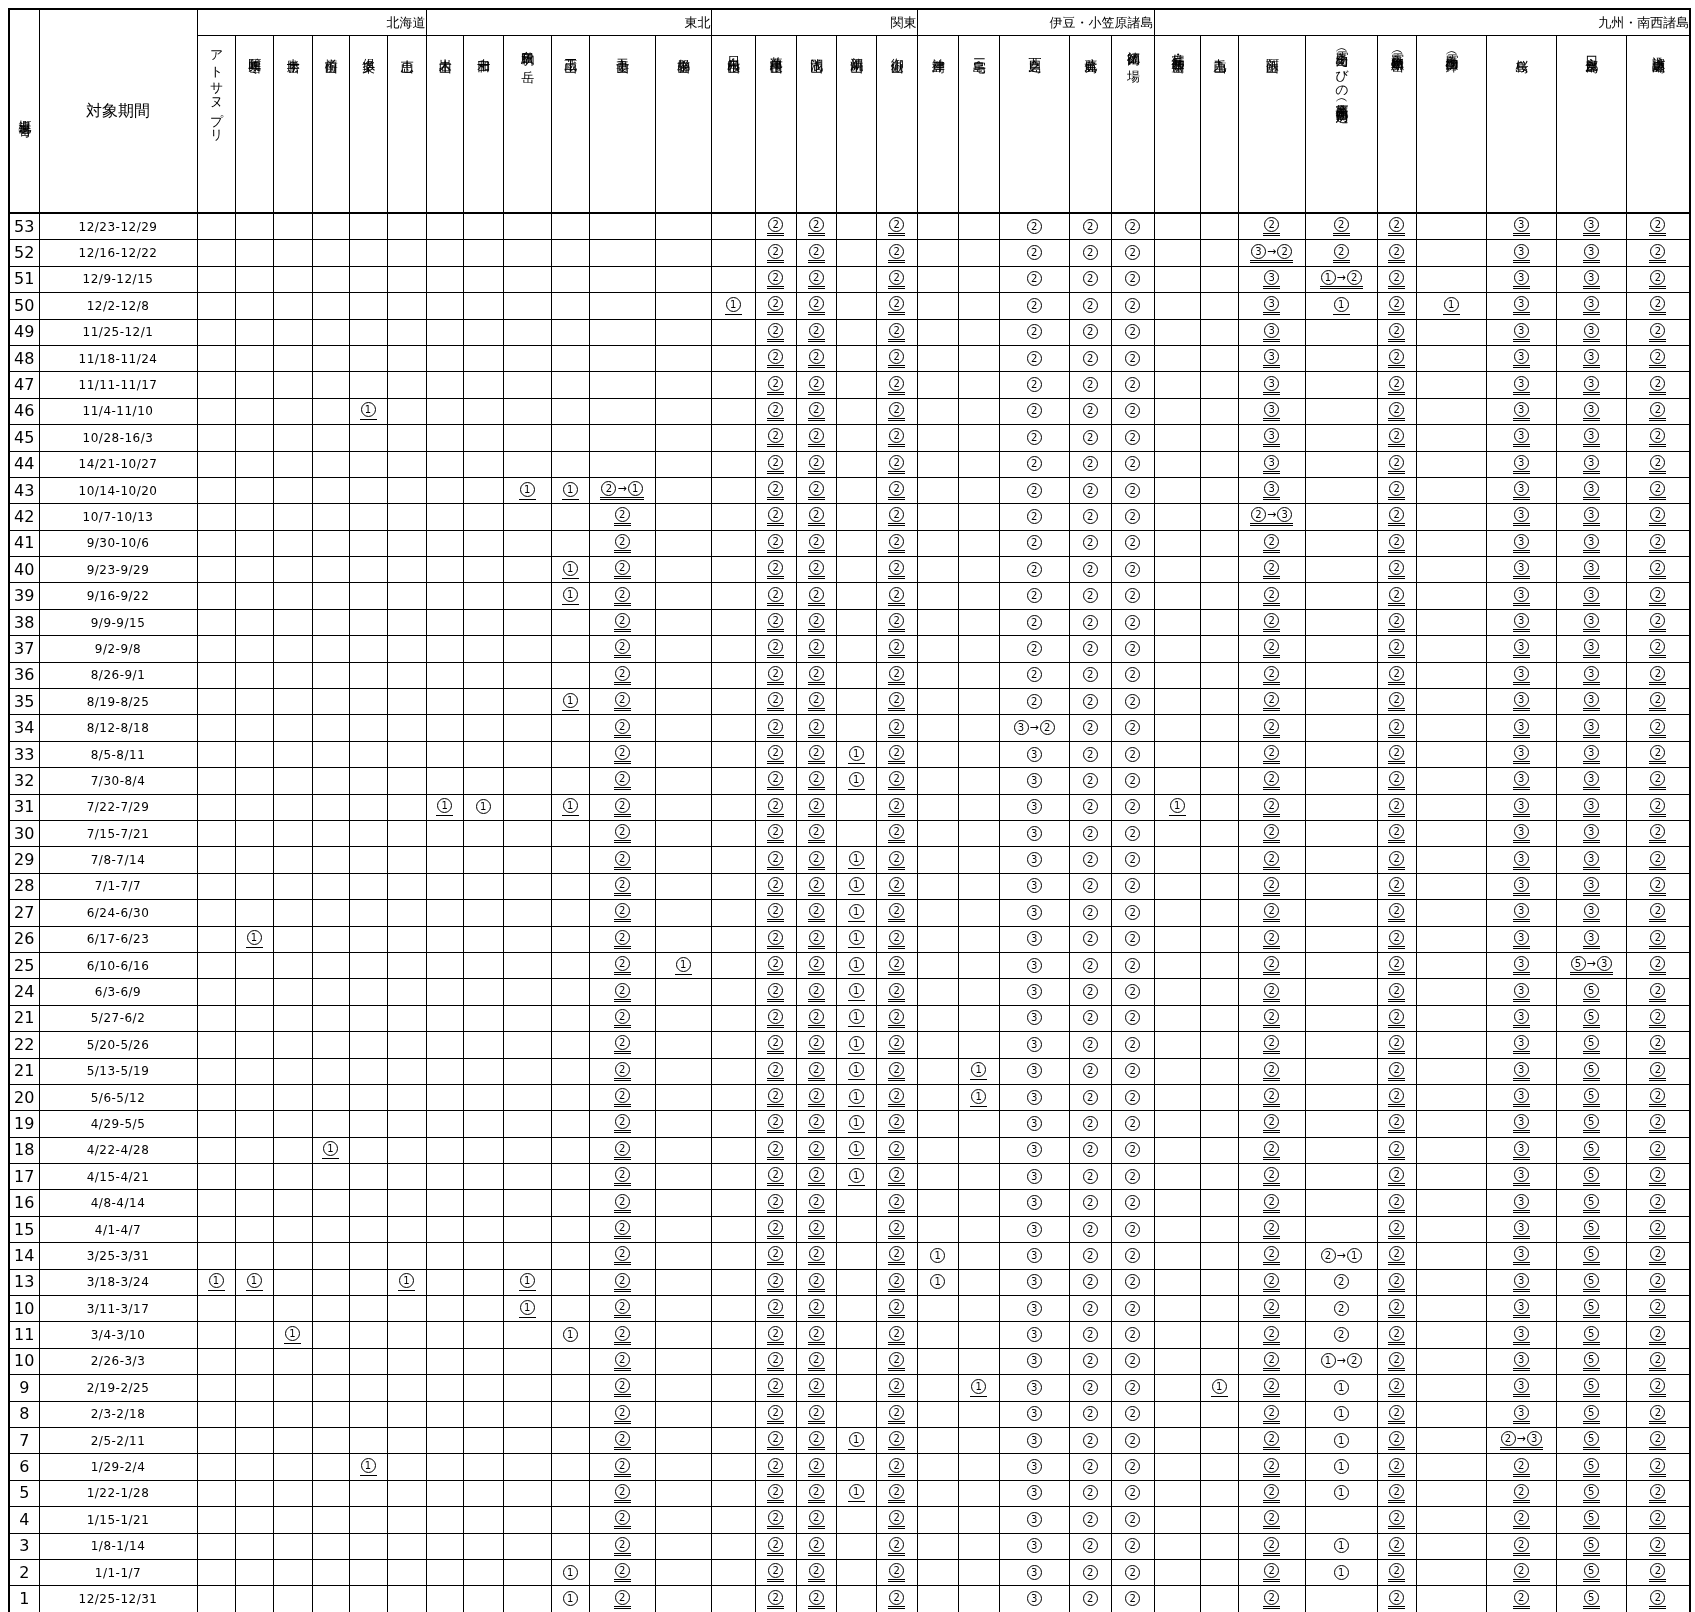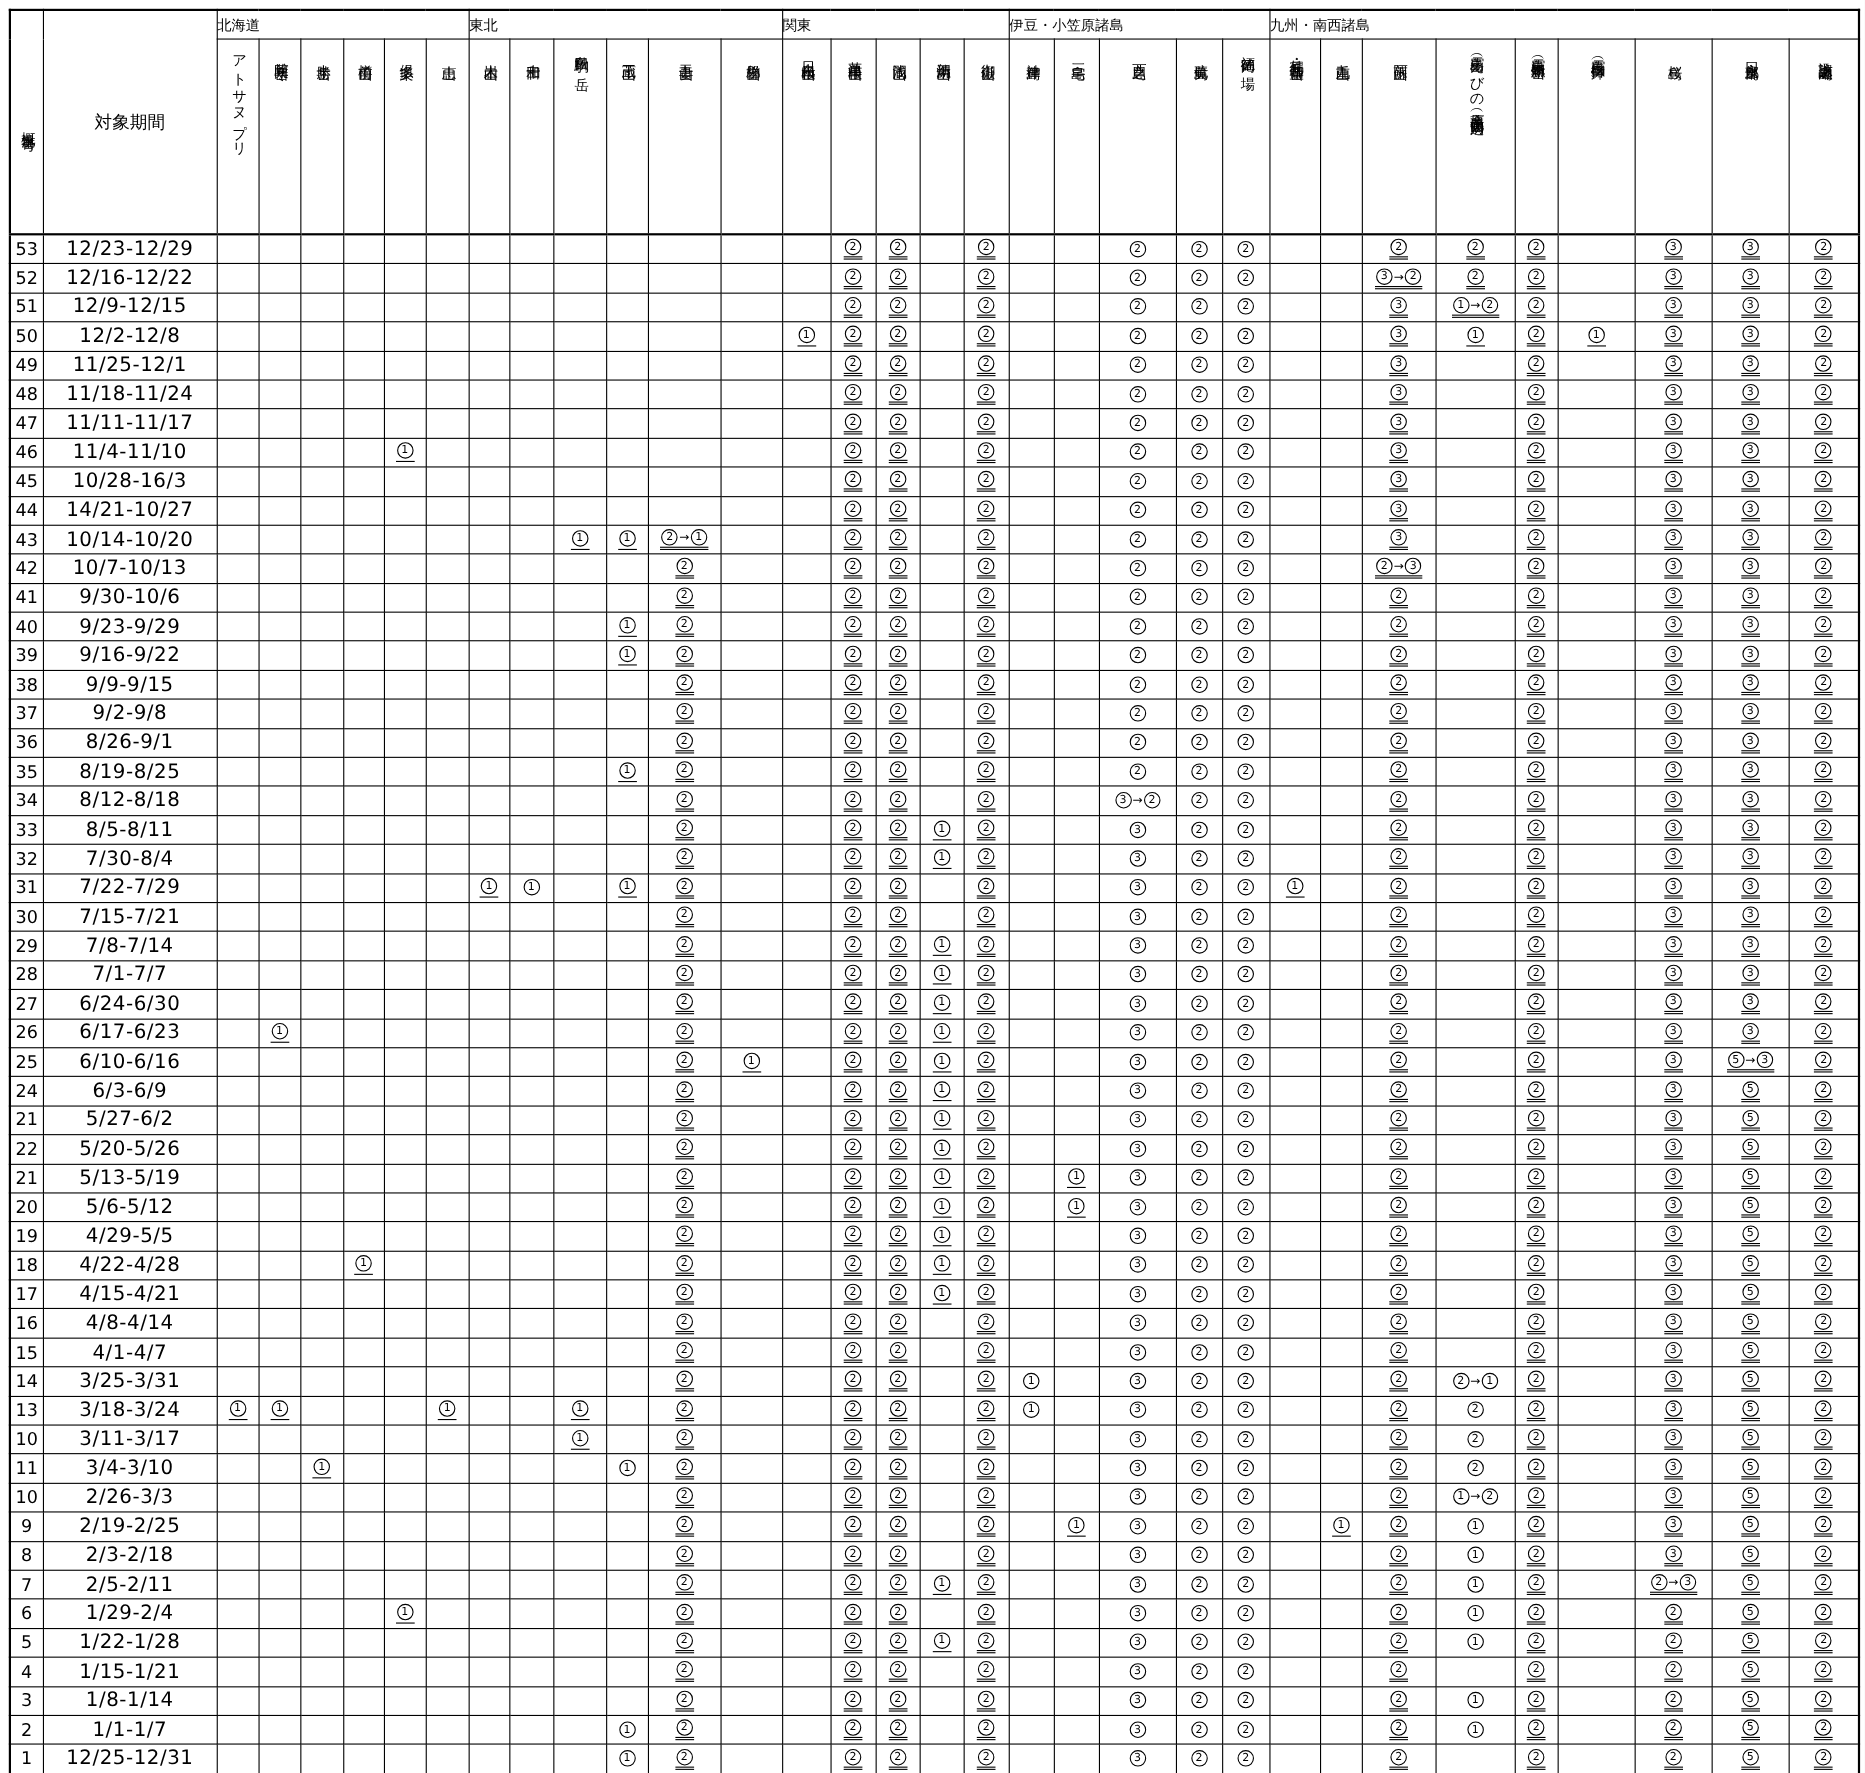--- a/index.html
+++ b/index.html
@@ -17,7 +17,7 @@
   th,td{border:1px solid #000;padding:0;background:#fff;}
   thead th{font-weight:normal;}
   th.corner{vertical-align:middle;text-align:center;margin-left:12px;}
-  th.region{height:25px;font-size:13px;text-align:left;vertical-align:middle;}
+  th.region{height:25px;font-size:13px;text-align:right;vertical-align:middle;}
   th.vol{height:176px;vertical-align:top;text-align:center;}
   thead tr.volrow th{border-bottom:2px solid #000;}
   th.corner{border-bottom:2px solid #000;}

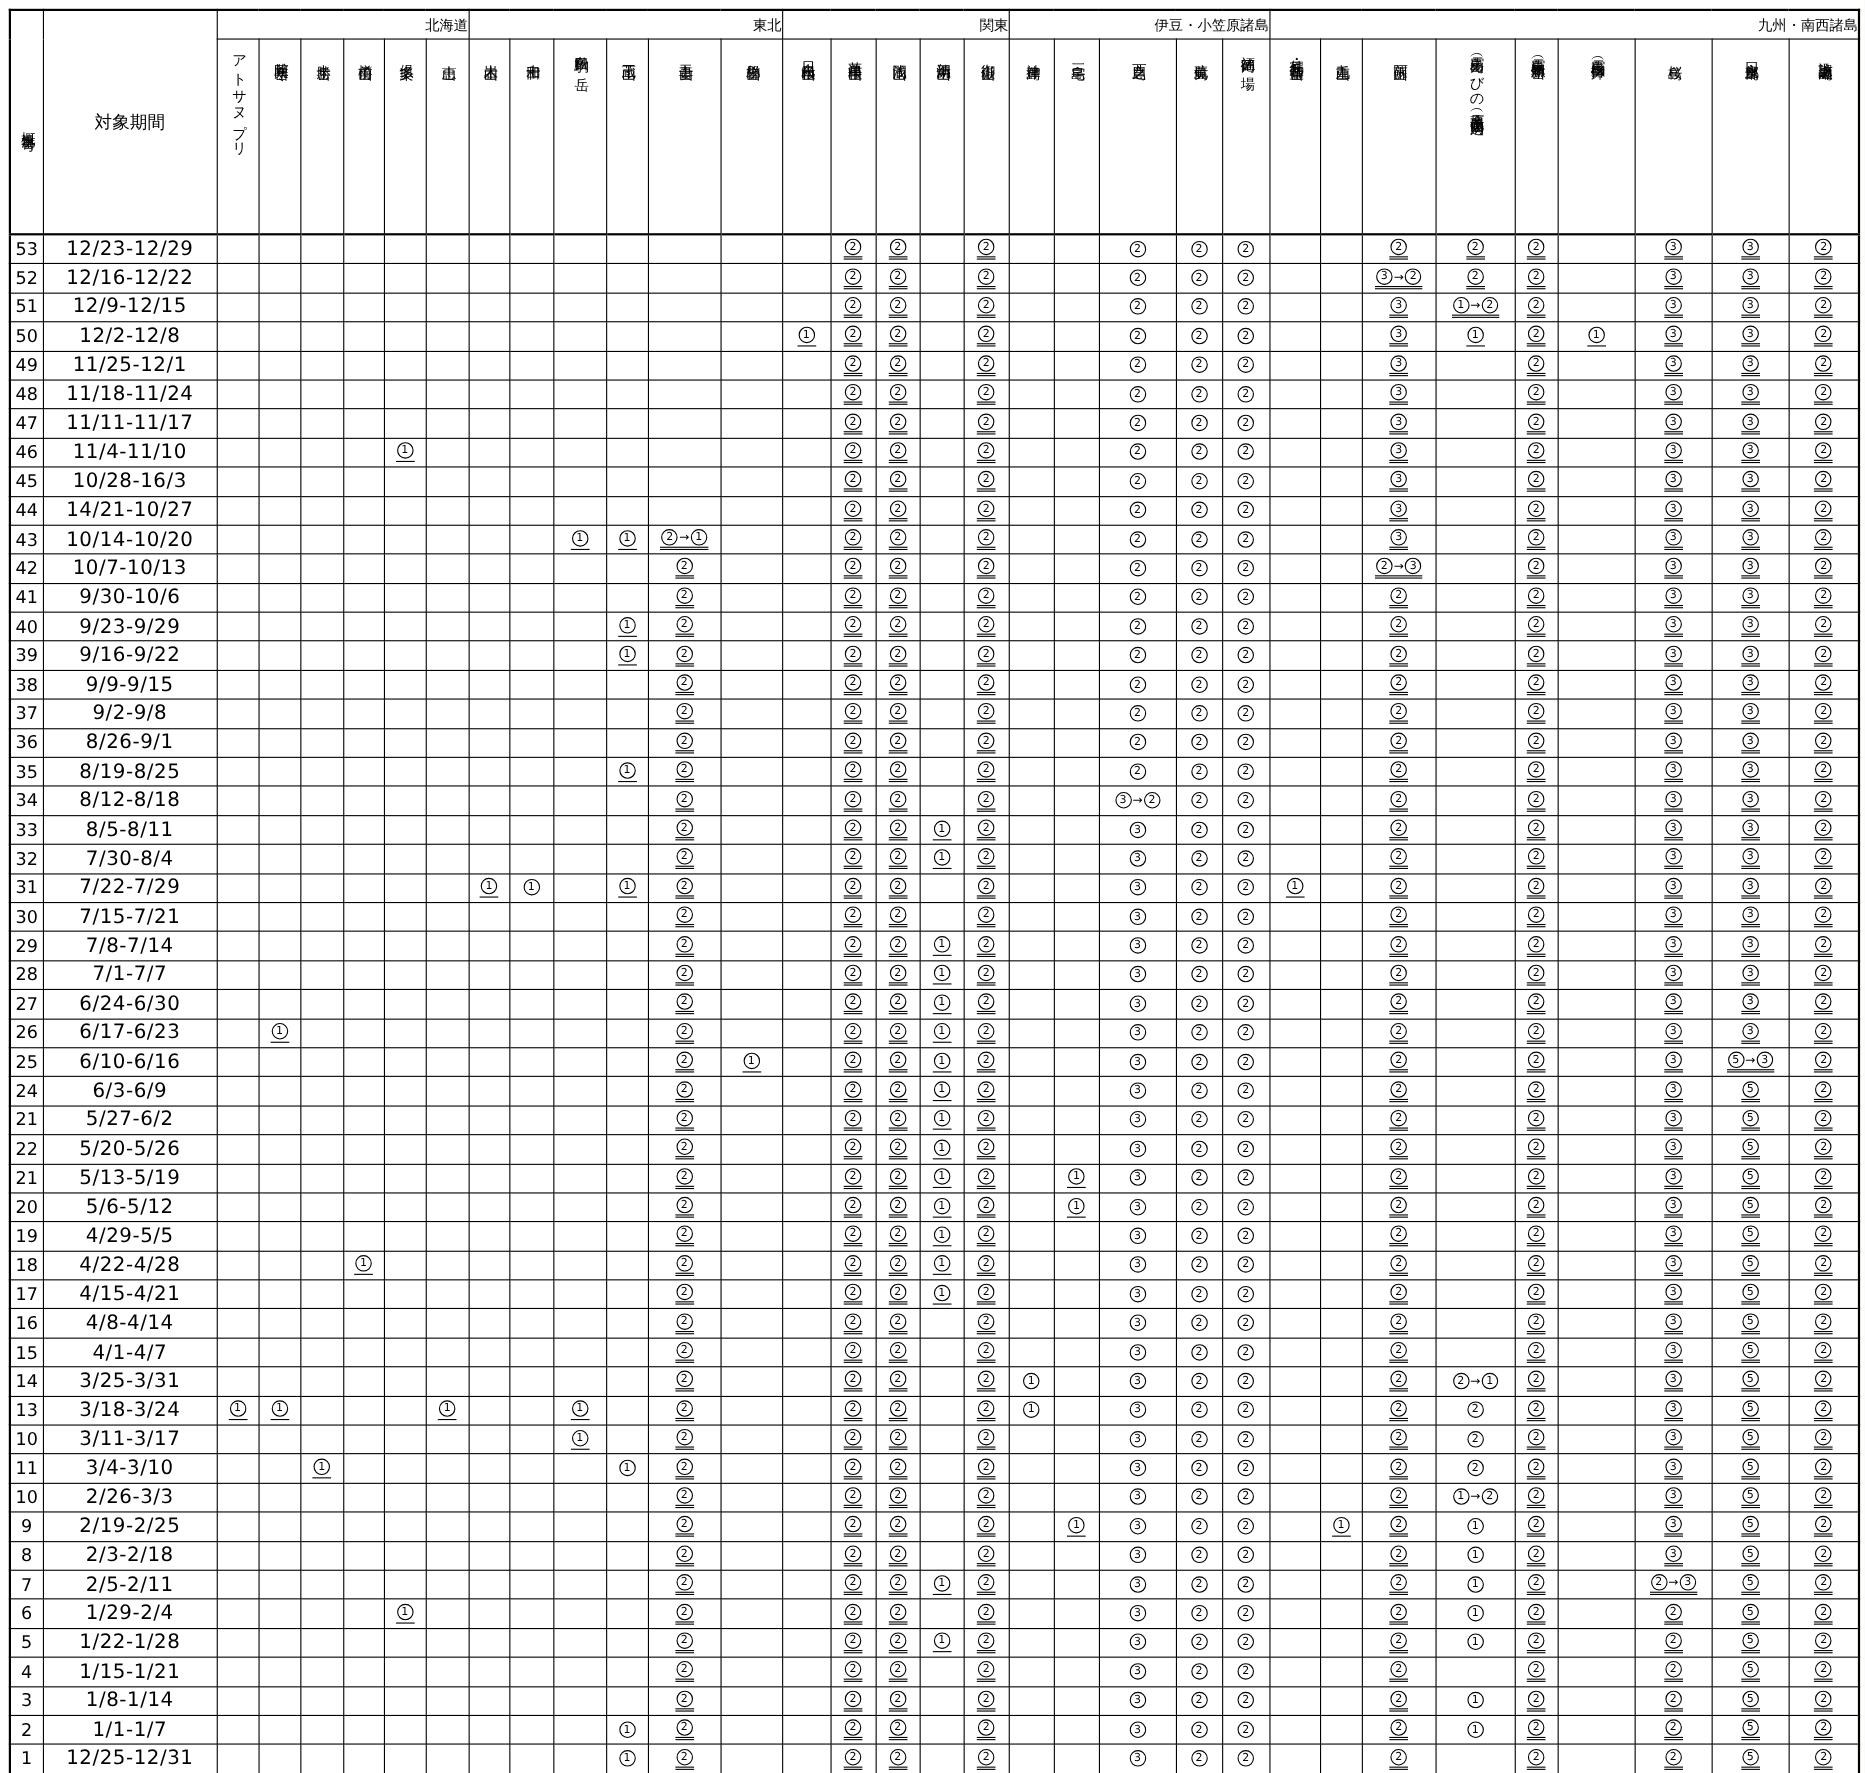--- a/index.html
+++ b/index.html
@@ -32,7 +32,7 @@
   }
   td{height:25.4px;text-align:center;vertical-align:middle;font-size:13px;line-height:1;}
   td.rowno{font-size:16px;}
-  td.period{font-size:18px;letter-spacing:0.5px;}
+  td.period{font-size:12px;letter-spacing:0.5px;}
   .v{display:inline-block;line-height:1;padding:0 1px 1px 1px;white-space:nowrap;}
   .v.u2{border-bottom:3px double #000;}
   .v.u1{border-bottom:1px solid #000;padding-bottom:2px;}

